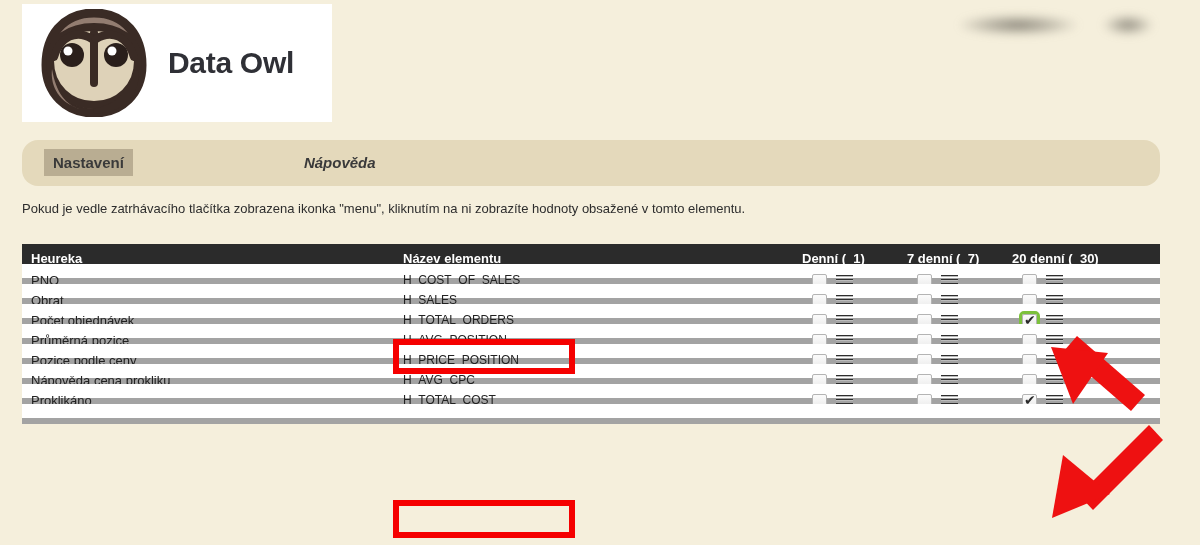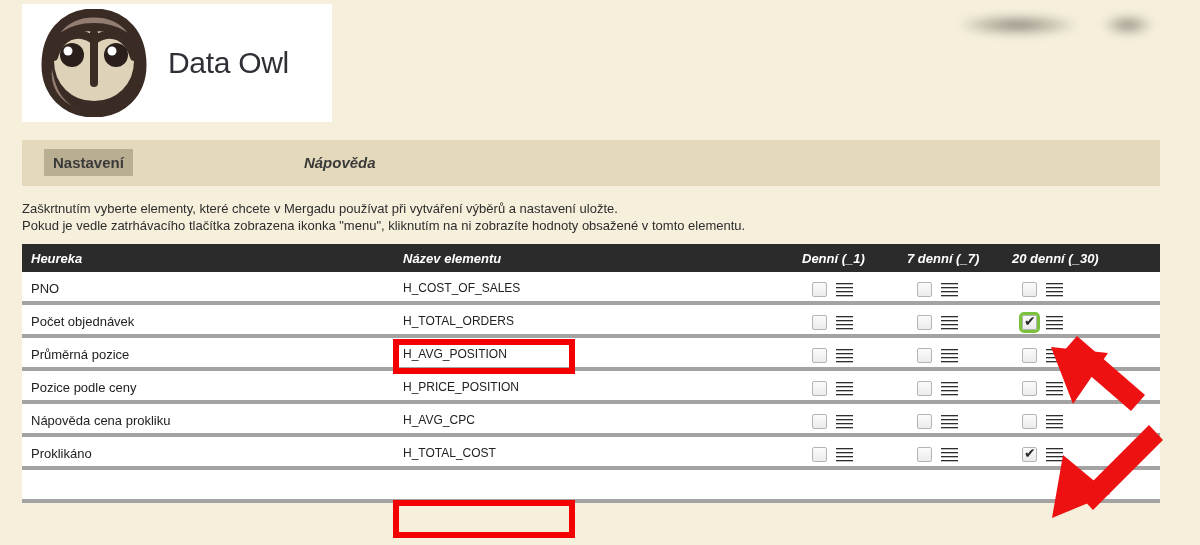--- a/index.html
+++ b/index.html
@@ -23,7 +23,7 @@
   #owl-logo { margin-left: 14px; width: 116px; height: 108px; flex: none; }
   #logo-text {
     margin-left: 16px;
-    font-size: 30px; font-weight: normal;
+    font-size: 30px; font-weight: bold;
     color: #2f3036;
     letter-spacing: -0.3px;
   }

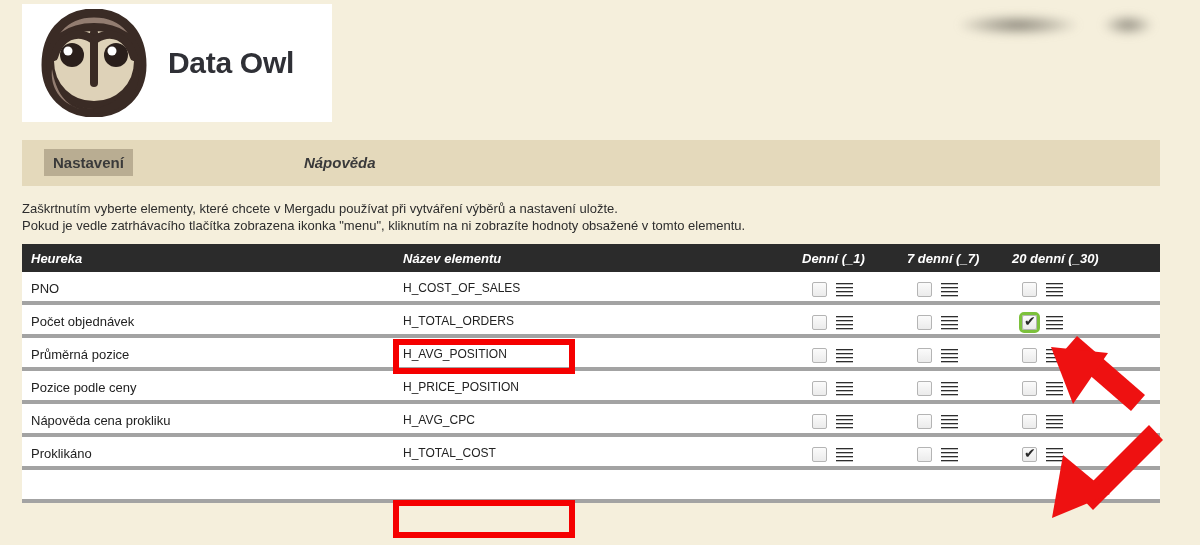--- a/index.html
+++ b/index.html
@@ -42,6 +42,7 @@
     position: absolute; left: 22px; top: 140px;
     width: 1138px; height: 46px;
     background: #e4d9bb;
+    border-radius: 16px;
   }
   .nav-tab {
     position: absolute; top: 9px;

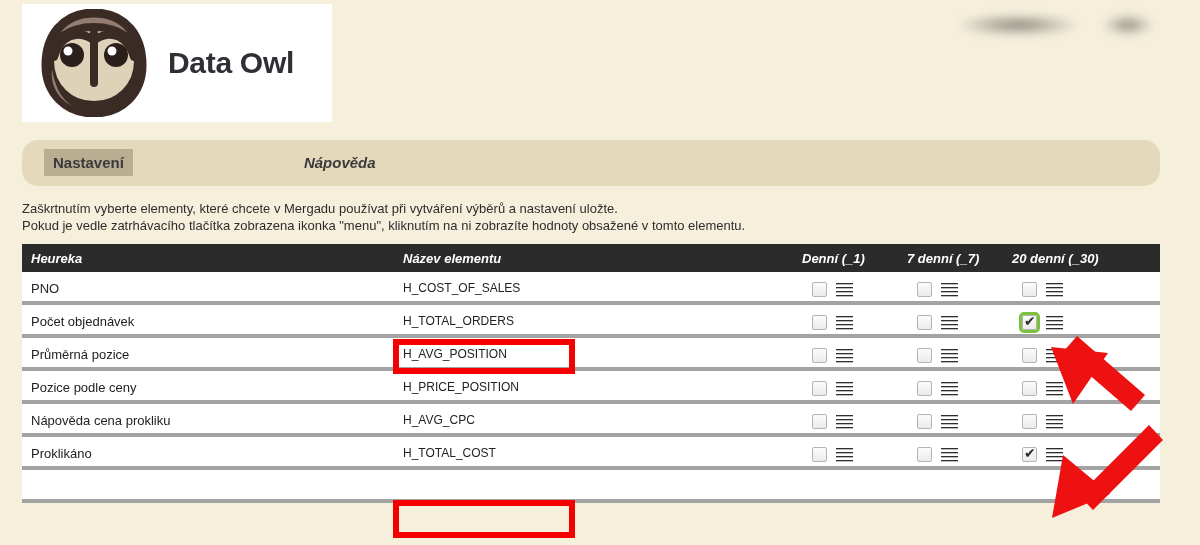--- a/index.html
+++ b/index.html
@@ -157,7 +157,6 @@
   </div>
 
 <div id="instructions">
-  <div>Zaškrtnutím vyberte elementy, které chcete v Mergadu používat při vytváření výběrů a nastavení uložte.</div>
   <div>Pokud je vedle zatrhávacího tlačítka zobrazena ikonka "menu", kliknutím na ni zobrazíte hodnoty obsažené v tomto elementu.</div>
 </div>
 

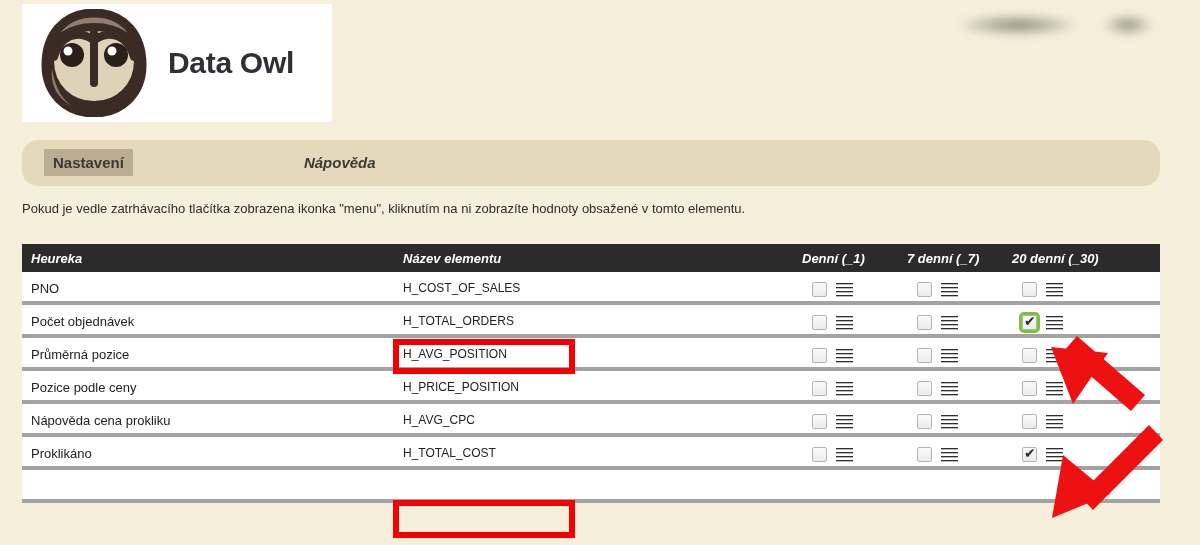--- a/index.html
+++ b/index.html
@@ -66,9 +66,8 @@
     width: 1138px;
   }
   #grid-head {
-    height: 28px; background: #2b2b2b;
+    height: 20px; background: #2b2b2b;
     position: relative;
-    font-style: italic;
   }
   .hcell {
     position: absolute; top: 7px;

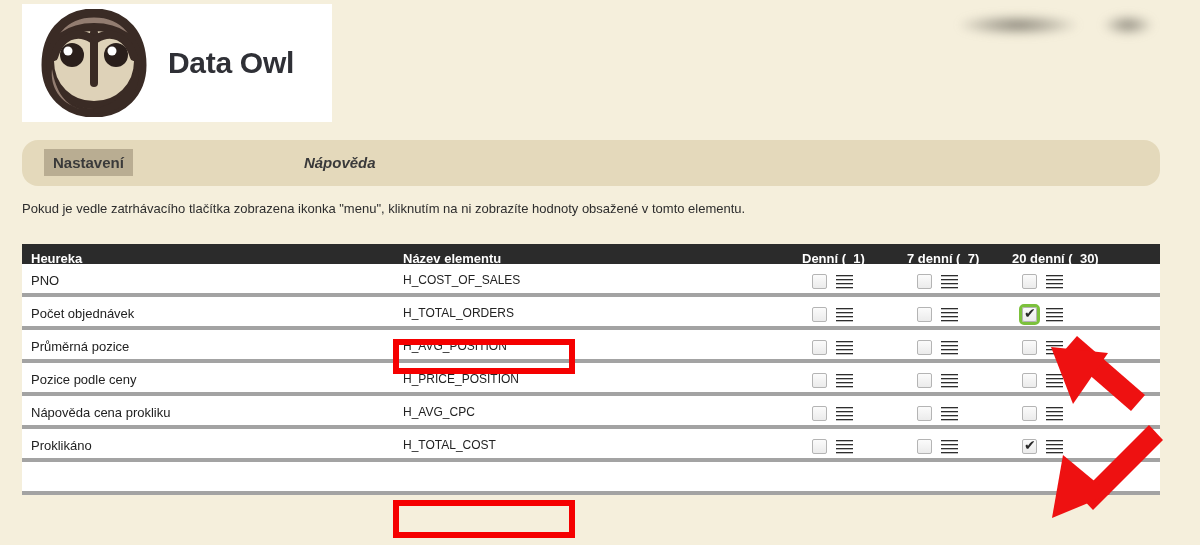--- a/index.html
+++ b/index.html
@@ -75,8 +75,8 @@
     white-space: nowrap;
   }
   .row {
-    height: 33px; background: #ffffff;
-    border-bottom: 4px solid #a3a3a3;
+    height: 20px; background: #ffffff;
+    border-bottom: 6px solid #a3a3a3;
     position: relative;
   }
   .c-label {

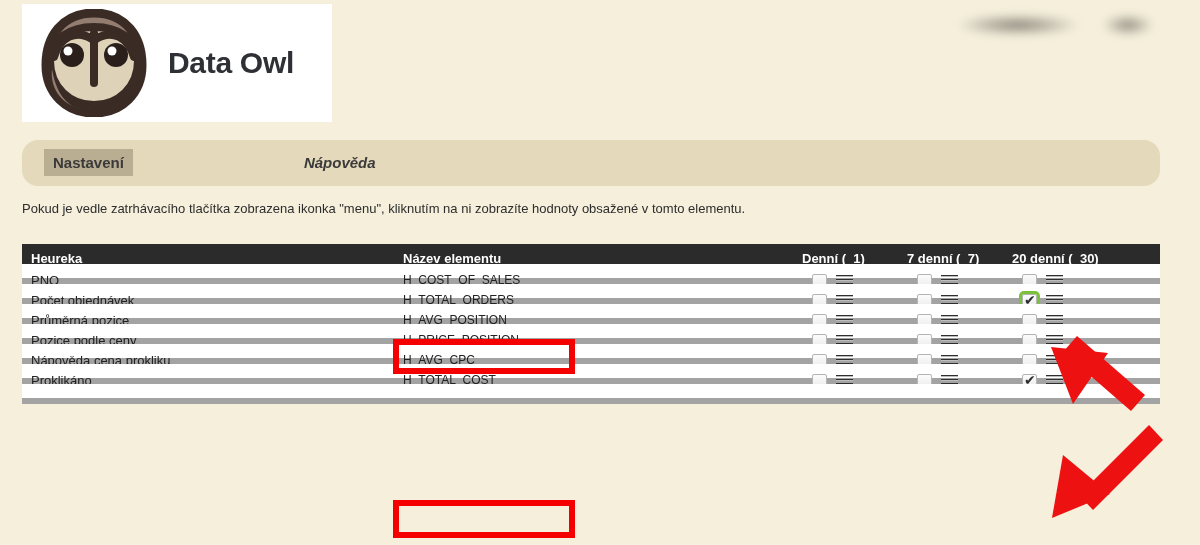--- a/index.html
+++ b/index.html
@@ -176,6 +176,13 @@
         <div class="ccell" style="left: 1000px;"><span class="chk"></span><span class="ham"><i></i><i></i><i></i><i></i></span></div>
       </div>
       <div class="row">
+        <div class="c-label">Obrat</div>
+        <div class="c-elem">H_SALES</div>
+        <div class="ccell" style="left: 790px;"><span class="chk"></span><span class="ham"><i></i><i></i><i></i><i></i></span></div>
+        <div class="ccell" style="left: 895px;"><span class="chk"></span><span class="ham"><i></i><i></i><i></i><i></i></span></div>
+        <div class="ccell" style="left: 1000px;"><span class="chk"></span><span class="ham"><i></i><i></i><i></i><i></i></span></div>
+      </div>
+      <div class="row">
         <div class="c-label">Počet objednávek</div>
         <div class="c-elem">H_TOTAL_ORDERS</div>
         <div class="ccell" style="left: 790px;"><span class="chk"></span><span class="ham"><i></i><i></i><i></i><i></i></span></div>

